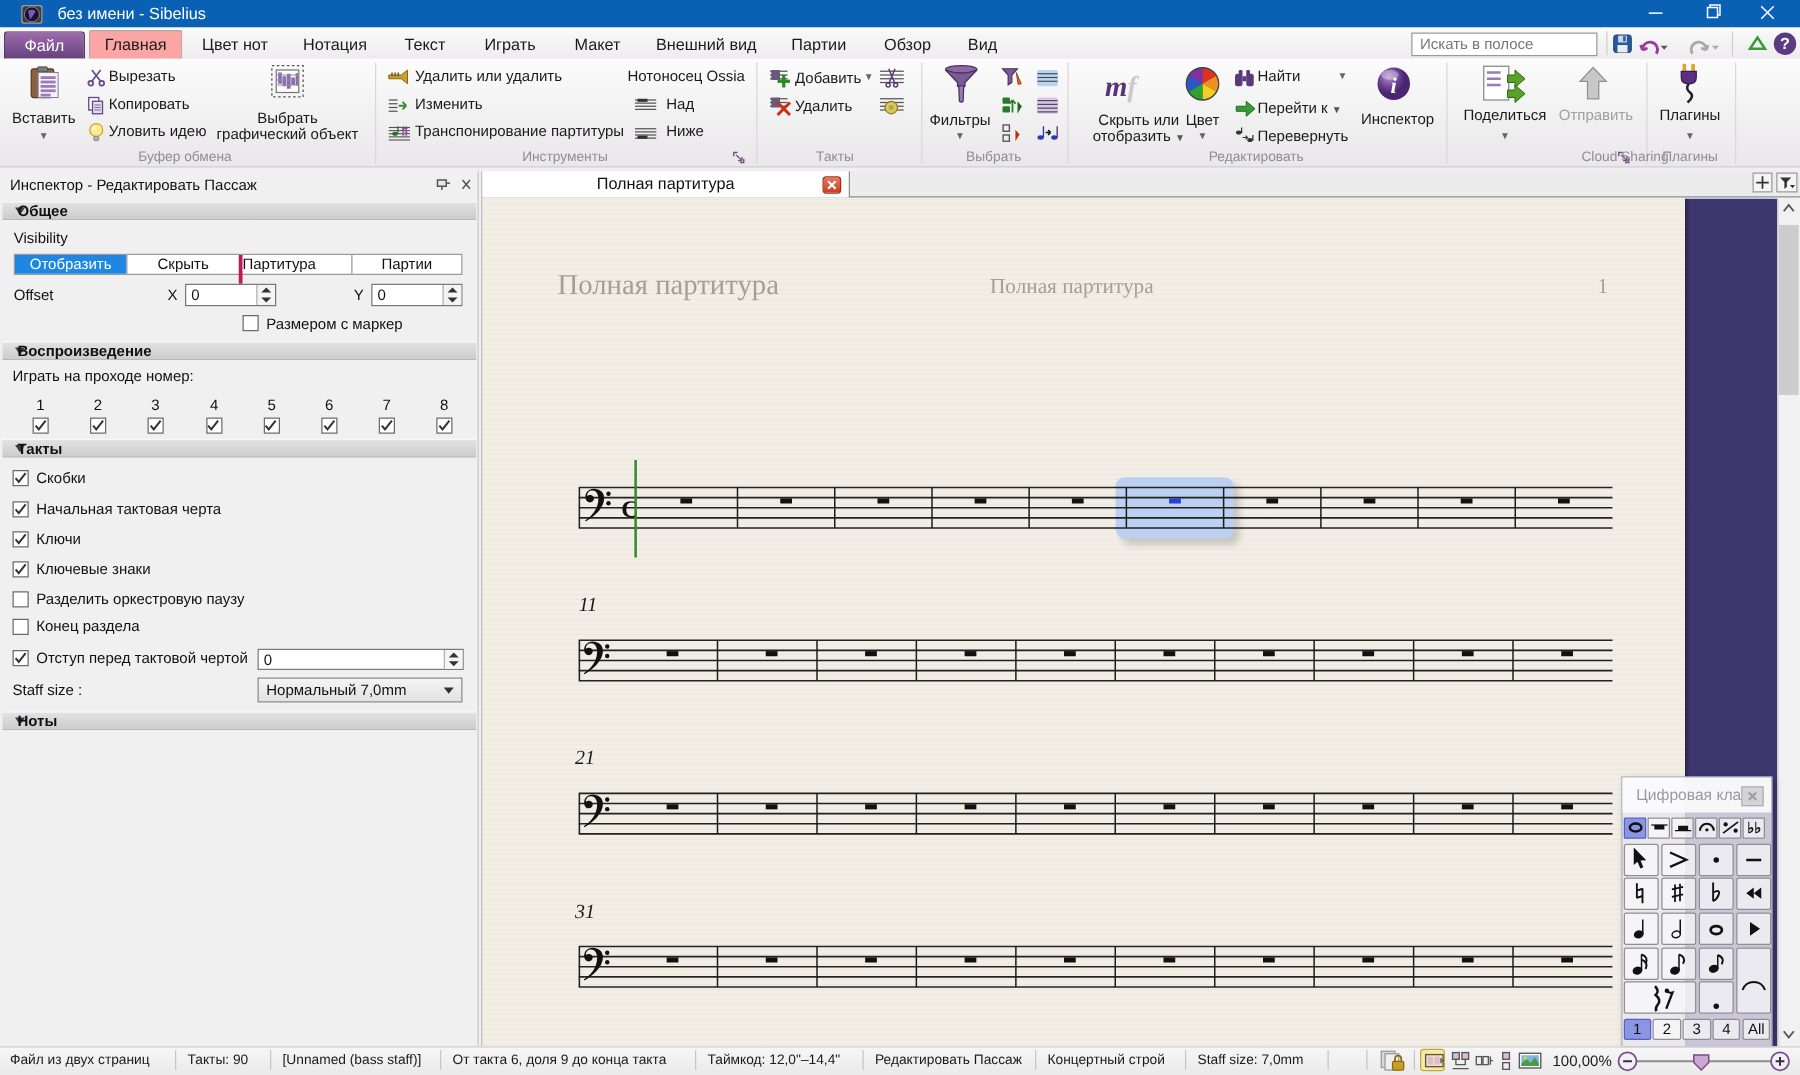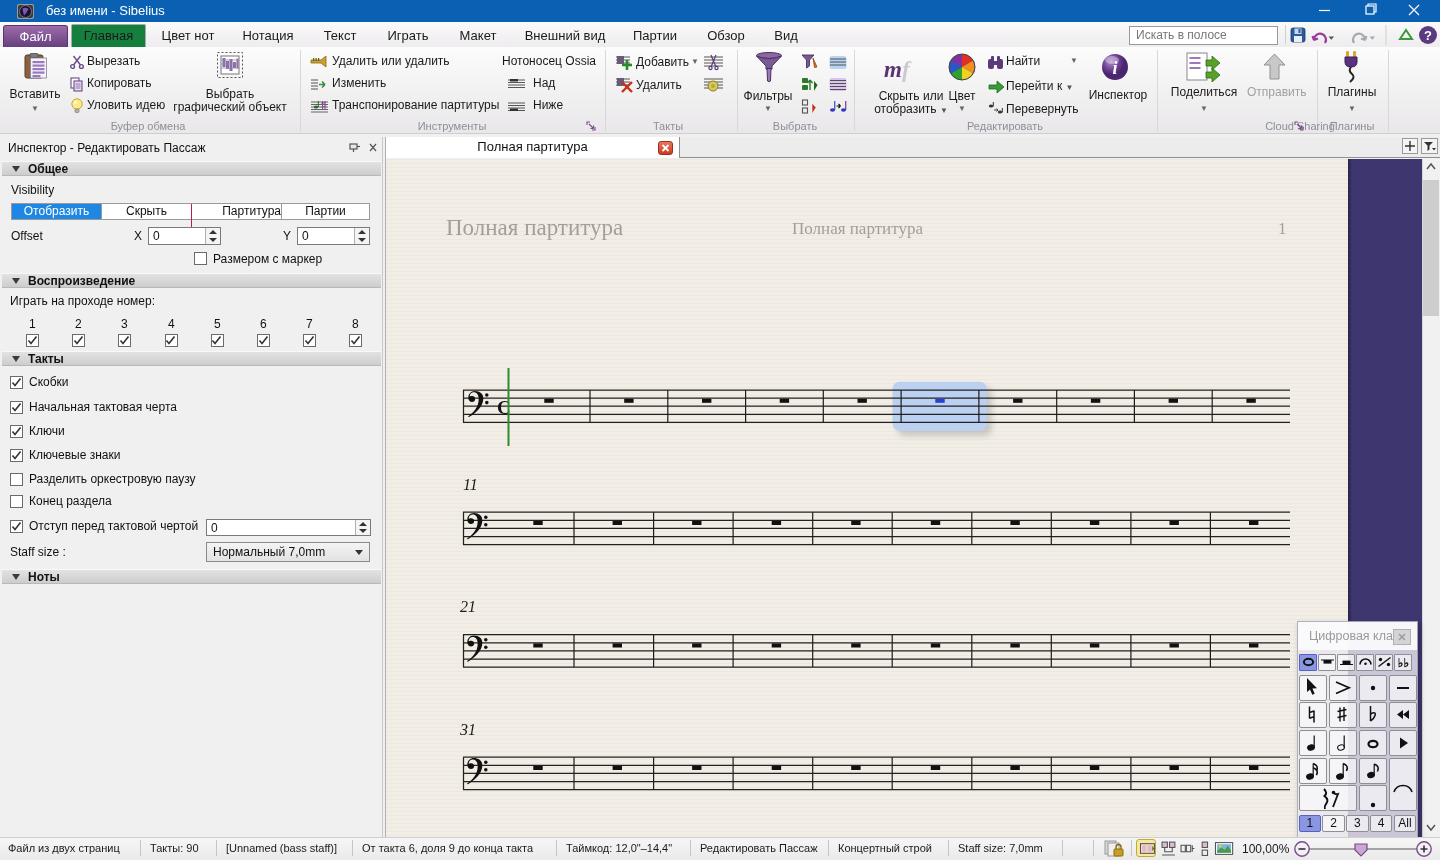--- a/index.html
+++ b/index.html
@@ -11,7 +11,7 @@
 
 #tabrow{left:0;top:22px;width:1440px;height:25px;background:linear-gradient(#fafafa,#eeecee);}
 #filetab{left:3px;top:25px;width:65px;height:22px;background:linear-gradient(#9d6cab,#66407e);border:1px solid #5a3570;border-bottom:none;border-radius:3px 3px 0 0;color:#fff;font-size:13px;text-align:center;line-height:21px;}
-#hometab{left:71px;top:24px;width:75px;height:23px;background:#15803d;border:1px solid #ababab;border-bottom:none;border-radius:2px 2px 0 0;color:#1a1a1a;font-size:13px;text-align:center;line-height:22px;}
+#hometab{left:71px;top:24px;width:75px;height:23px;background:#fca5a5;border:1px solid #ababab;border-bottom:none;border-radius:2px 2px 0 0;color:#1a1a1a;font-size:13px;text-align:center;line-height:22px;}
 .rtab{top:4px;color:#1a1a1a;font-size:13px;line-height:20px;text-align:center;}
 #searchbox{left:1129px;top:26px;width:149px;height:19px;background:#fff;border:1px solid #999;font-size:12px;color:#777;line-height:17px;padding-left:6px;}
 

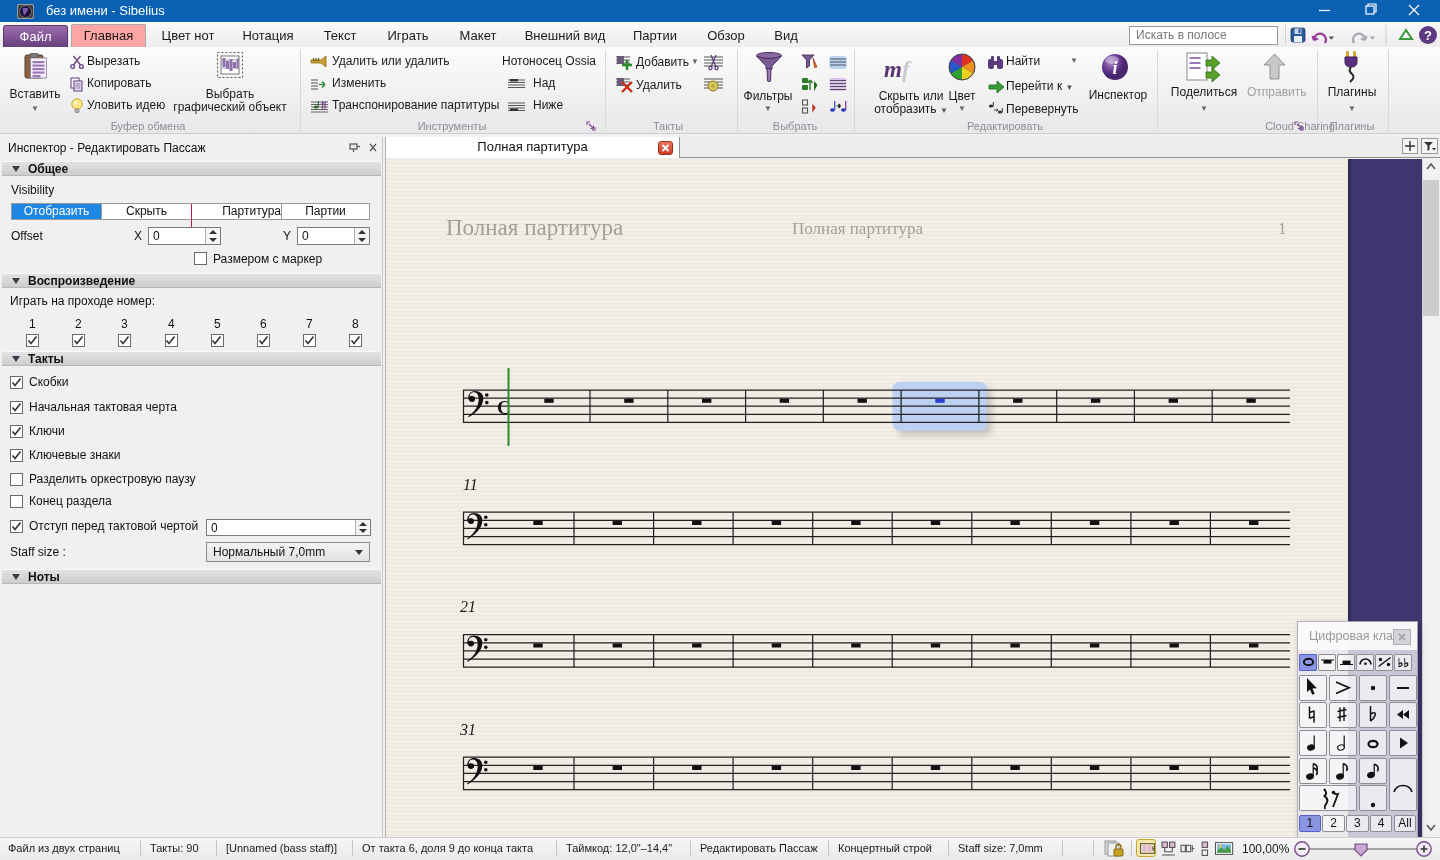--- a/index.html
+++ b/index.html
@@ -25,7 +25,7 @@
 #panel{left:0;top:137px;width:383px;height:700px;background:#f0f0f0;border-right:1px solid #c8c8c8;}
 .secbar{left:2px;width:379px;height:15px;background:linear-gradient(#e2e2e2,#cdcdcd);border-top:1px solid #f8f8f8;border-bottom:1px solid #b8b8b8;}
 .secbar .tri{position:absolute;left:10px;top:4px;width:0;height:0;border-left:4px solid transparent;border-right:4px solid transparent;border-top:6px solid #3a3a4a;}
-.secbar .st{position:absolute;left:26px;top:0px;font-size:12px;font-weight:bold;color:#111;}
+.secbar .st{position:absolute;left:12px;top:0px;font-size:12px;font-weight:bold;color:#111;}
 .ptext{font-size:12px;color:#111;position:absolute;white-space:nowrap;}
 .cb{position:absolute;width:13px;height:13px;background:#fff;border:1px solid #6a6a6a;}
 .spin{position:absolute;background:#fff;border:1px solid #7a7a7a;font-size:12px;color:#111;}

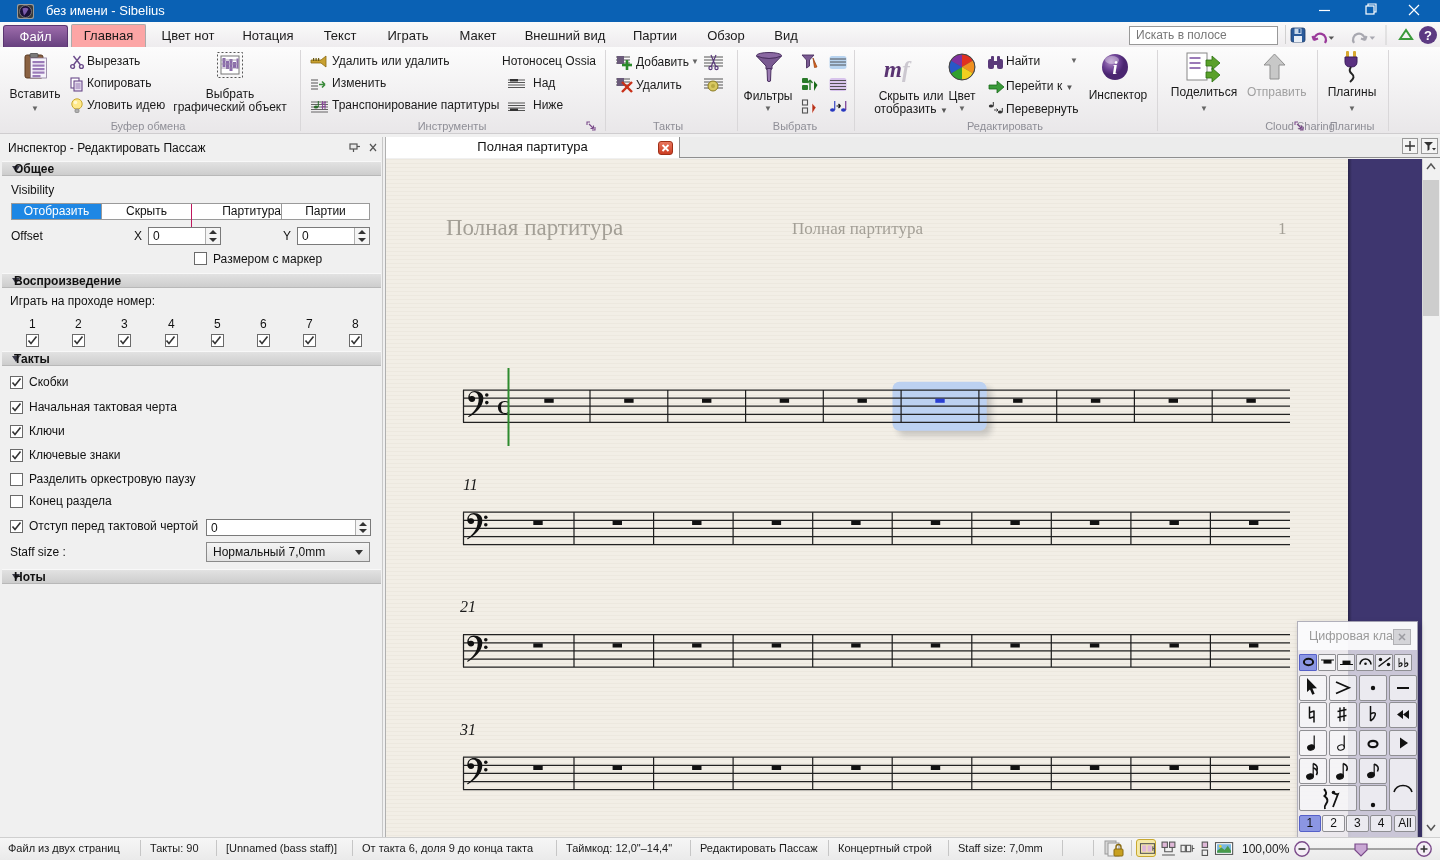--- a/index.html
+++ b/index.html
@@ -441,7 +441,7 @@
 <div class="abs" style="left:11px;top:203px;width:359px;height:17px;border:1px solid #9a9a9a;background:#fff;">
 <div class="abs" style="left:0;top:0;width:89px;height:15px;background:#1e87e4;color:#fff;font-size:12px;text-align:center;line-height:15px;">Отобразить</div>
 <div class="abs" style="left:89px;top:0;width:90px;height:15px;border-left:1px solid #9a9a9a;color:#111;font-size:12px;text-align:center;line-height:15px;">Скрыть</div>
-<div class="abs" style="left:179px;top:0;width:90px;height:32px;border-left:1px solid #be185d;color:#111;font-size:12px;text-align:right;line-height:15px;">Партитура</div>
+<div class="abs" style="left:179px;top:0;width:90px;height:32px;border-left:3px solid #be185d;color:#111;font-size:12px;text-align:left;line-height:15px;">Партитура</div>
 <div class="abs" style="left:269px;top:0;width:88px;height:15px;border-left:1px solid #9a9a9a;color:#111;font-size:12px;text-align:center;line-height:15px;">Партии</div>
 </div>
 <div class="abs ptext" style="left:11px;top:229px;">Offset</div>

